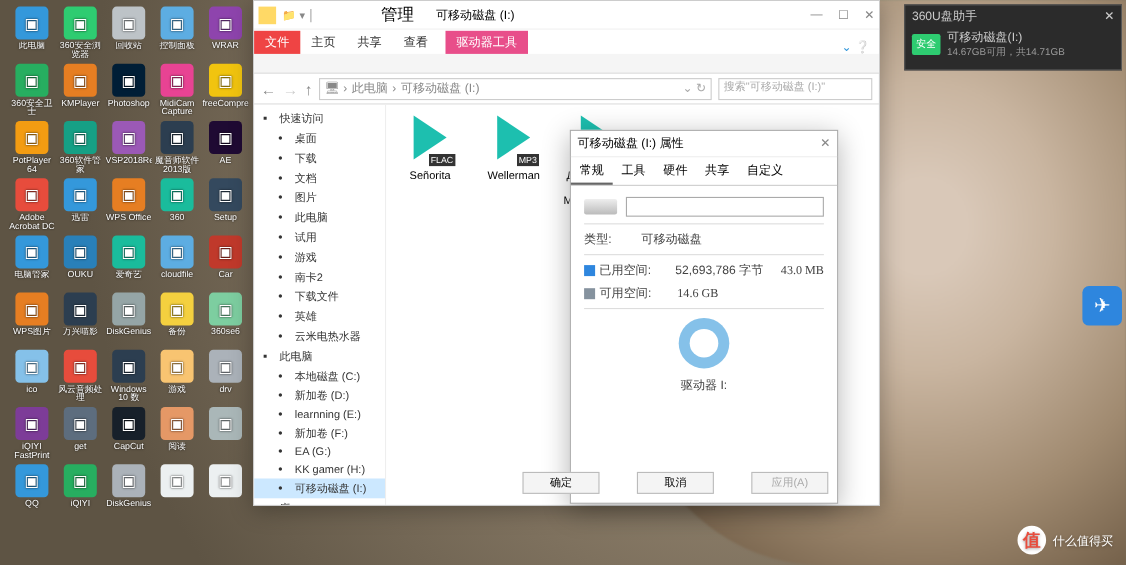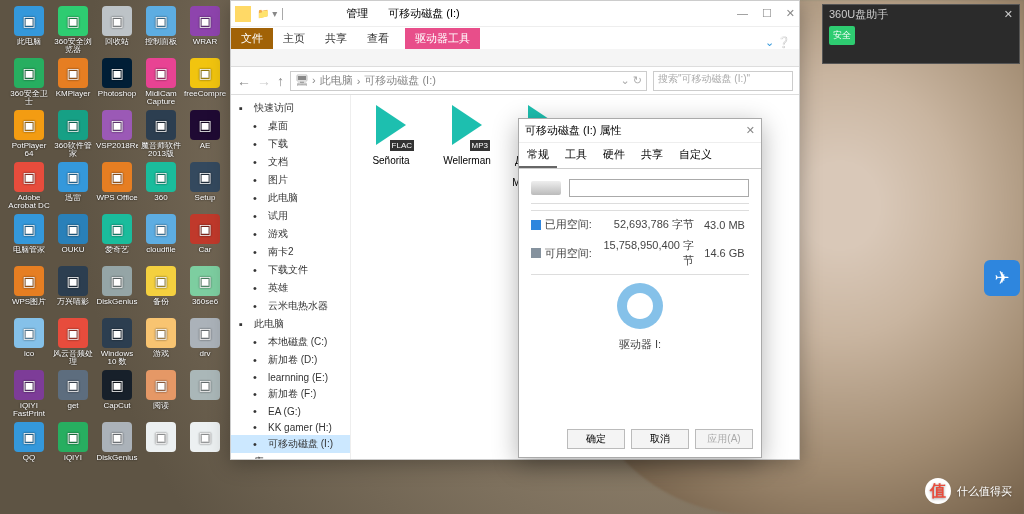--- a/index.html
+++ b/index.html
@@ -268,7 +268,7 @@
   <div class="ex-title">
     <div class="ticon"></div>
     <span style="font-size:10px;color:#888">📁 ▾ │</span>
-    <span style="margin-left:60px;font-size:11px">管理</span>
+    <span style="margin-left:60px;font-size:15px">管理</span>
     <span style="margin-left:20px">可移动磁盘 (I:)</span>
     <div class="wctl">
       <span>—</span>

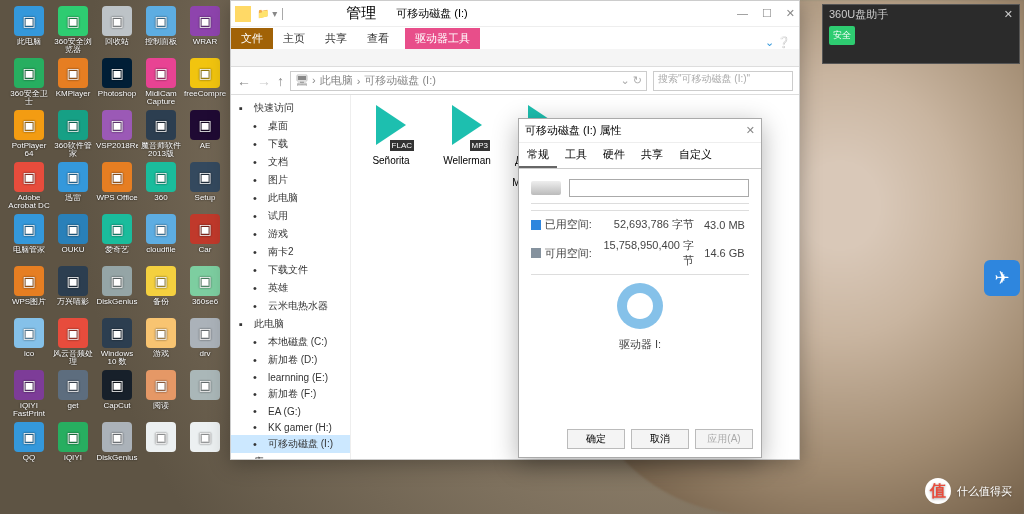--- a/index.html
+++ b/index.html
@@ -20,7 +20,7 @@
 .ex-title .wctl{margin-left:auto;display:flex;gap:14px;color:#888;}
 .ribbon{height:22px;background:#fff;display:flex;align-items:flex-end;}
 .tab{padding:3px 10px;font-size:11px;color:#333;}
-.tab.active{background:#a16207;color:#fff;}
+.tab.active{background:#ef4444;color:#fff;}
 .tab.pink{background:#E84E8A;color:#fff;}
 .ribbon-sub{height:18px;background:#F5F5F5;border-bottom:1px solid #ddd;display:flex;align-items:center;padding-left:80px;font-size:10px;color:#666;}
 .toolbar{height:28px;border-bottom:1px solid #ddd;display:flex;align-items:center;padding:0 6px;gap:6px;color:#888;}

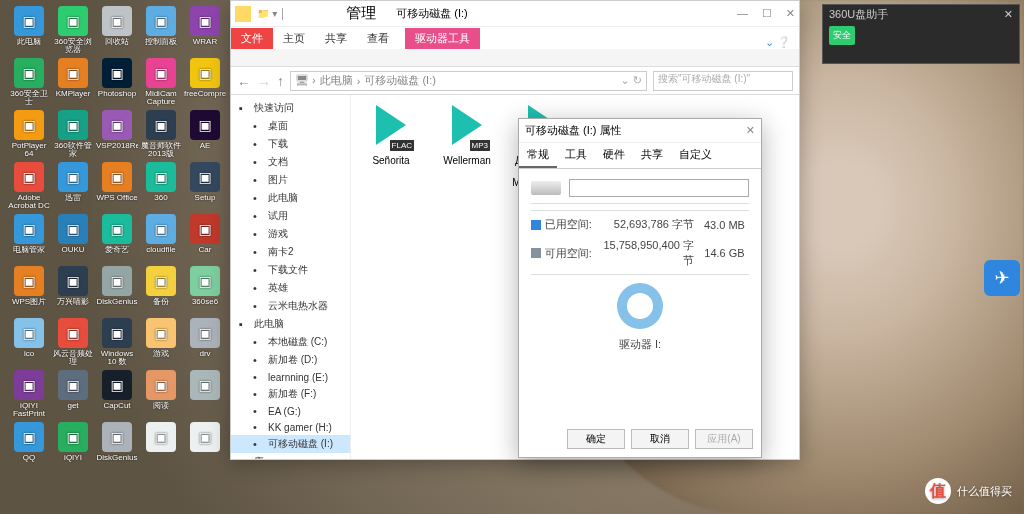--- a/index.html
+++ b/index.html
@@ -397,6 +397,10 @@
     </div>
   <div class="nb">
     <span class="badge">安全</span>
+    <div>
+      <div>可移动磁盘(I:)</div>
+      <div style="font-size:9px;color:#999">14.67GB可用，共14.71GB</div>
+    </div>
   </div>
 </div>
 

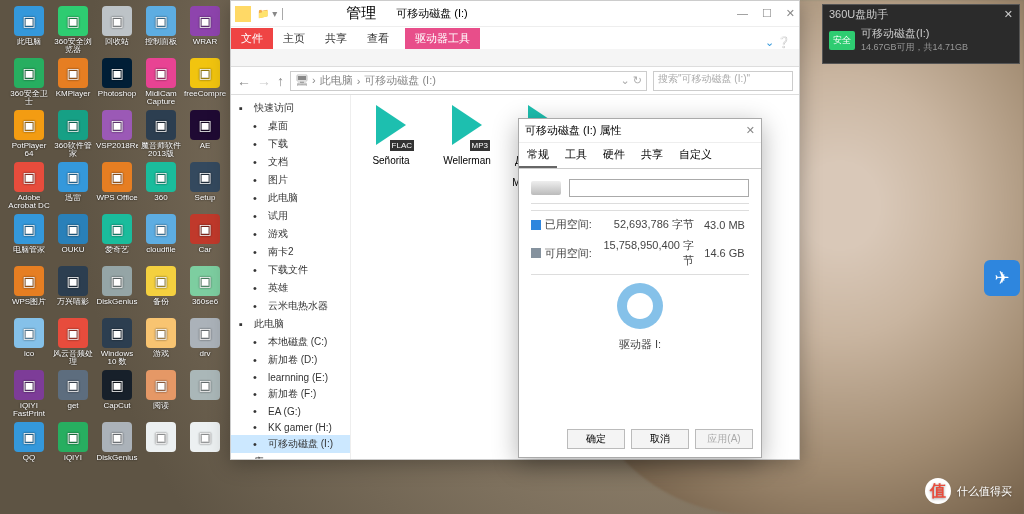--- a/index.html
+++ b/index.html
@@ -366,6 +366,10 @@
         <input class="inp" style="">
       </div>
     <hr>
+    <div class="row">
+        <span class="k">类型:</span>
+        <span>可移动磁盘</span>
+      </div>
     <hr>
     <div class="row">
         <span class="sq" style="background:#2E86DE"></span>

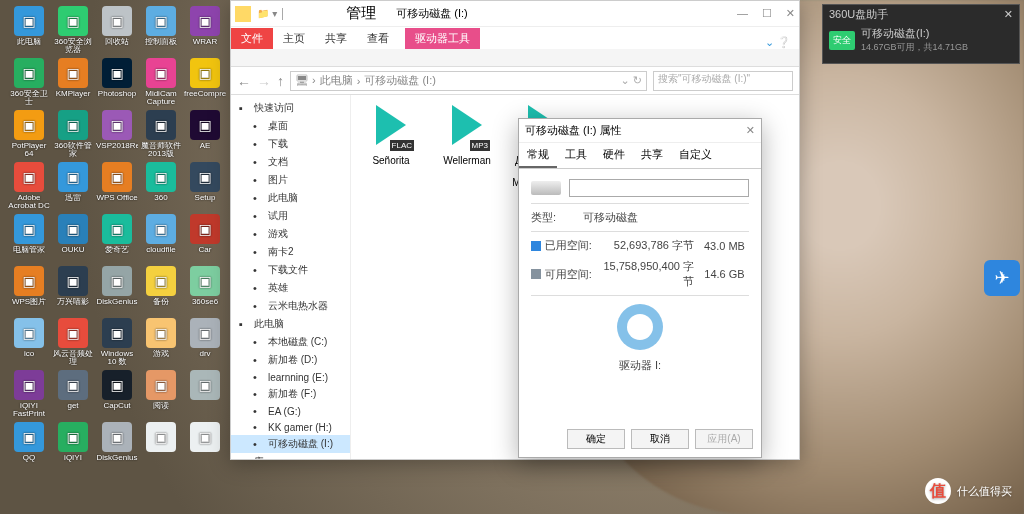--- a/index.html
+++ b/index.html
@@ -51,7 +51,7 @@
 .props-body .row{display:flex;margin-bottom:6px;align-items:center;}
 .props-body .k{width:52px;}
 .props-body .v1{width:100px;text-align:right;}
-.props-body .v2{width:50px;text-align:center;margin-left:6px;}
+.props-body .v2{width:50px;text-align:right;margin-left:6px;font-family:Liberation Serif, serif;}
 .props-body hr{border:none;border-top:1px solid #ddd;margin:6px 0;}
 .dicon{width:30px;height:14px;background:linear-gradient(#eee,#bbb);border-radius:2px;}
 .inp{flex:1;height:18px;border:1px solid #aaa;margin-left:8px;}

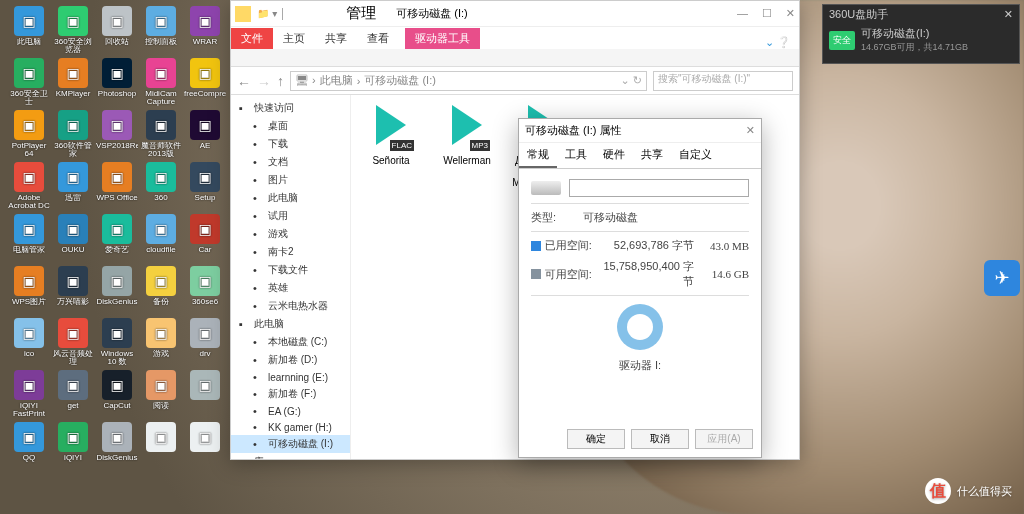--- a/index.html
+++ b/index.html
@@ -380,7 +380,6 @@
     <div class="row">
         <span class="sq" style="background:#85929E"></span>
         <span class="k">可用空间:</span>
-        <span class="v1">15,758,950,400 字节</span>
         <span class="v2">14.6 GB</span>
       </div>
     <hr>

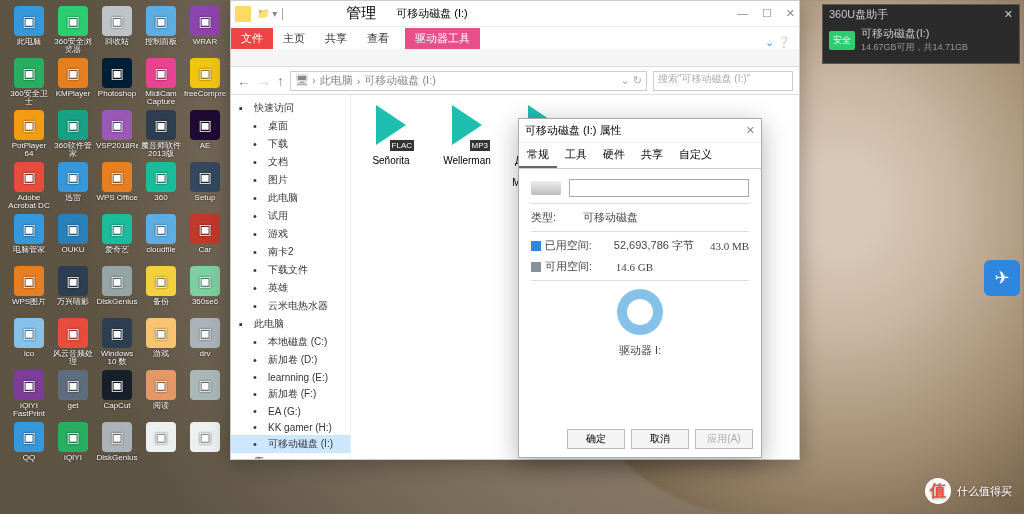--- a/index.html
+++ b/index.html
@@ -59,7 +59,7 @@
 .pie::after{content:"";position:absolute;inset:10px;background:#fff;border-radius:50%;}
 .sq{width:10px;height:10px;display:inline-block;margin-right:4px;}
 .props-btns{position:absolute;bottom:8px;right:8px;display:flex;gap:6px;}
-.props-btns button{width:58px;height:20px;font-size:10px;background:#f4f4f4;border:1px solid #bbb;}
+.props-btns button{width:70px;height:20px;font-size:10px;background:#f4f4f4;border:1px solid #bbb;margin-left:28px;}
 
 
 .notif{position:absolute;right:4px;top:4px;width:198px;height:60px;background:#2B2B2B;color:#ccc;border:1px solid #555;font-size:10px;}

